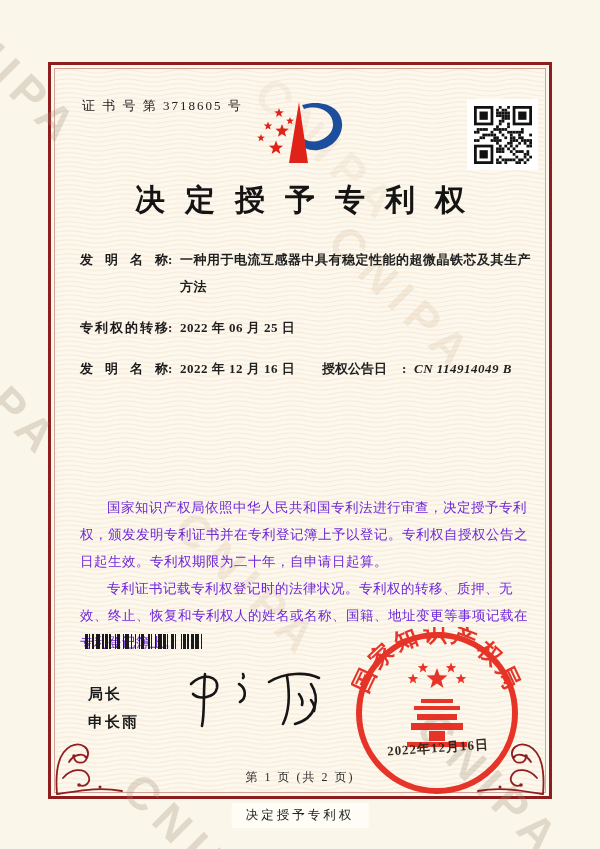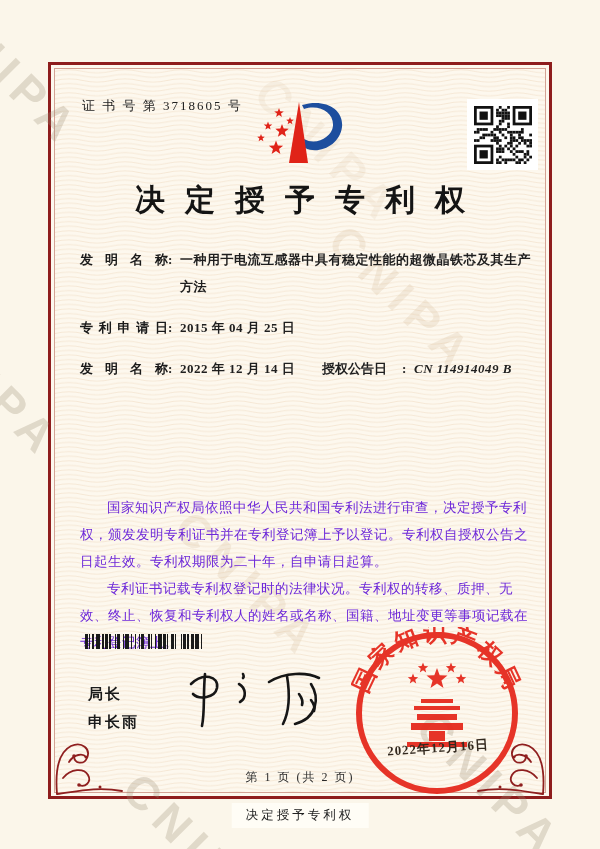--- a/index.html
+++ b/index.html
@@ -325,7 +325,7 @@
     <span class="flabel">发明名称</span><span class="fcolon">:</span><span class="fvalue">一种用于电流互感器中具有稳定性能的超微晶铁芯及其生产方法</span>
   </div>
   <div class="frow">
-    <span class="flabel">专利申请日</span><span class="fcolon">:</span><span class="fvalue">2015 年 04 月 25 日</span>
+    <span class="flabel">专利权的转移</span><span class="fcolon">:</span><span class="fvalue">2015 年 04 月 25 日</span>
   </div>
   <div class="frow grant-row">
     <span class="flabel">发明名称</span><span class="fcolon">:</span><span class="fvalue">2022 年 12 月 14 日</span><span class="flabel2">授权公告日</span><span class="fcolon">:</span><span class="fvalue2">CN 114914049 B</span>

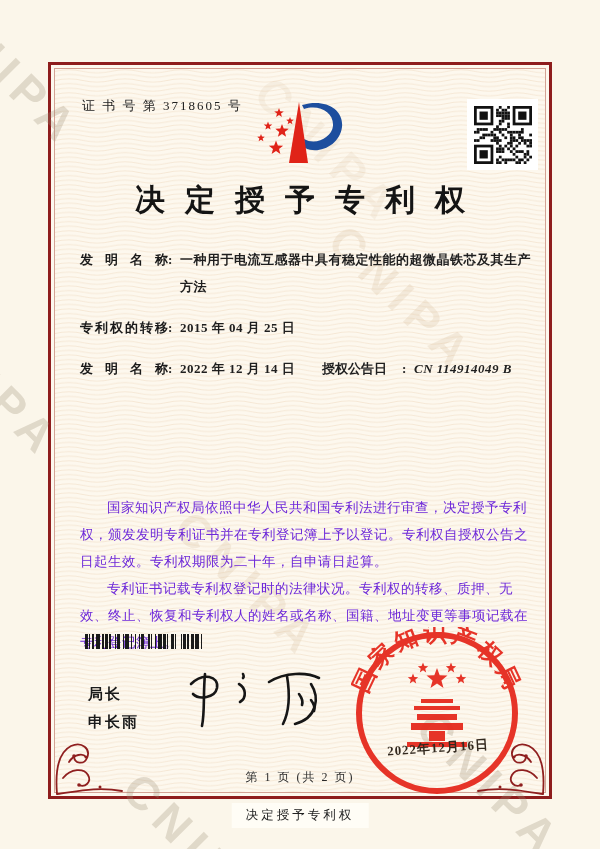--- a/index.html
+++ b/index.html
@@ -325,7 +325,7 @@
     <span class="flabel">发明名称</span><span class="fcolon">:</span><span class="fvalue">一种用于电流互感器中具有稳定性能的超微晶铁芯及其生产方法</span>
   </div>
   <div class="frow">
-    <span class="flabel">专利权的转移</span><span class="fcolon">:</span><span class="fvalue">2015 年 04 月 25 日</span>
+    <span class="flabel">专利权的转移</span><span class="fcolon">:</span><span class="fvalue">2022 年 06 月 25 日</span>
   </div>
   <div class="frow grant-row">
     <span class="flabel">发明名称</span><span class="fcolon">:</span><span class="fvalue">2022 年 12 月 14 日</span><span class="flabel2">授权公告日</span><span class="fcolon">:</span><span class="fvalue2">CN 114914049 B</span>

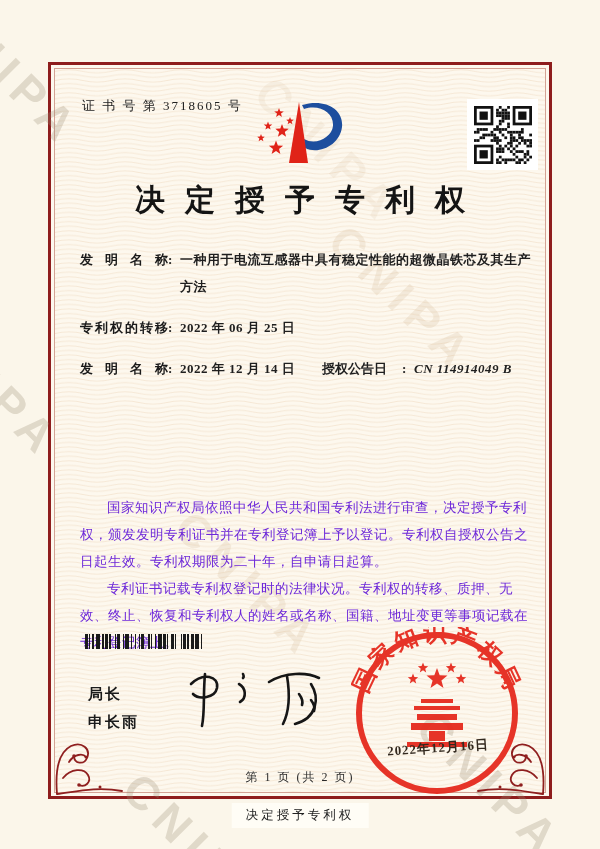--- a/index.html
+++ b/index.html
@@ -328,7 +328,7 @@
     <span class="flabel">专利权的转移</span><span class="fcolon">:</span><span class="fvalue">2022 年 06 月 25 日</span>
   </div>
   <div class="frow grant-row">
-    <span class="flabel">发明名称</span><span class="fcolon">:</span><span class="fvalue">2022 年 12 月 14 日</span><span class="flabel2">授权公告日</span><span class="fcolon">:</span><span class="fvalue2">CN 114914049 B</span>
+    <span class="flabel">发明名称</span><span class="fcolon">:</span><span class="fvalue">2022 年 12 月 16 日</span><span class="flabel2">授权公告日</span><span class="fcolon">:</span><span class="fvalue2">CN 114914049 B</span>
   </div>
 </div>
 

